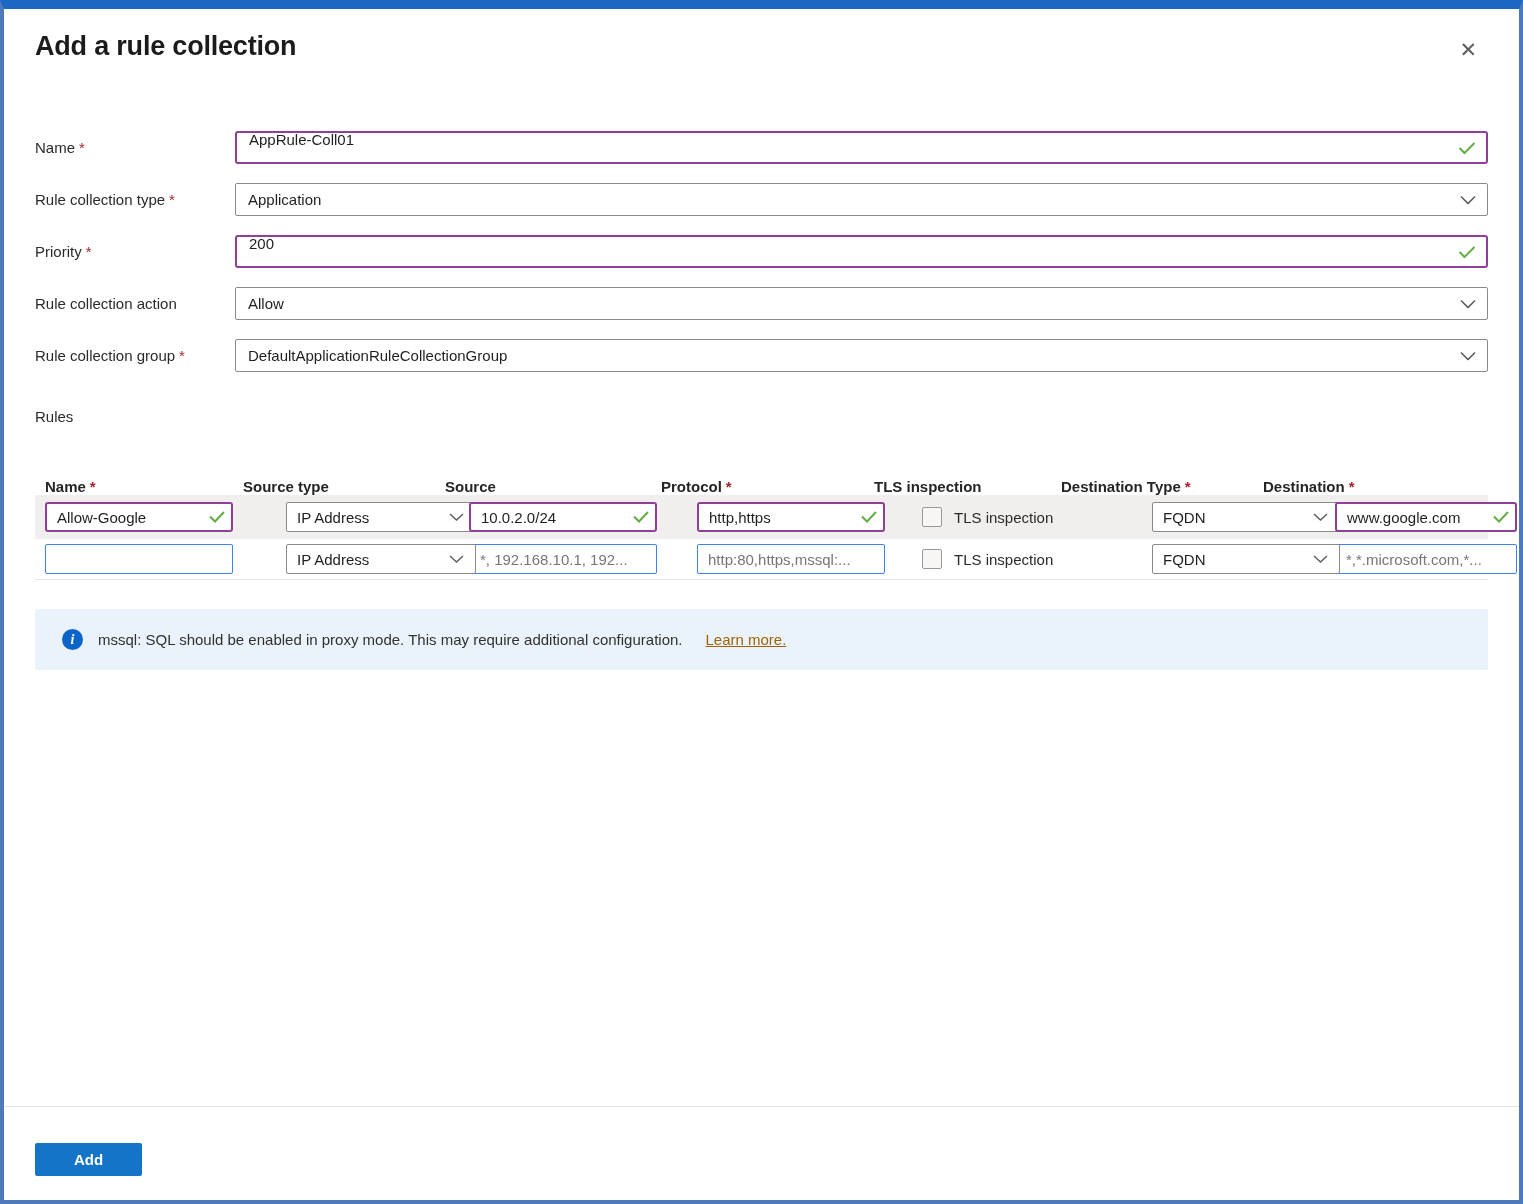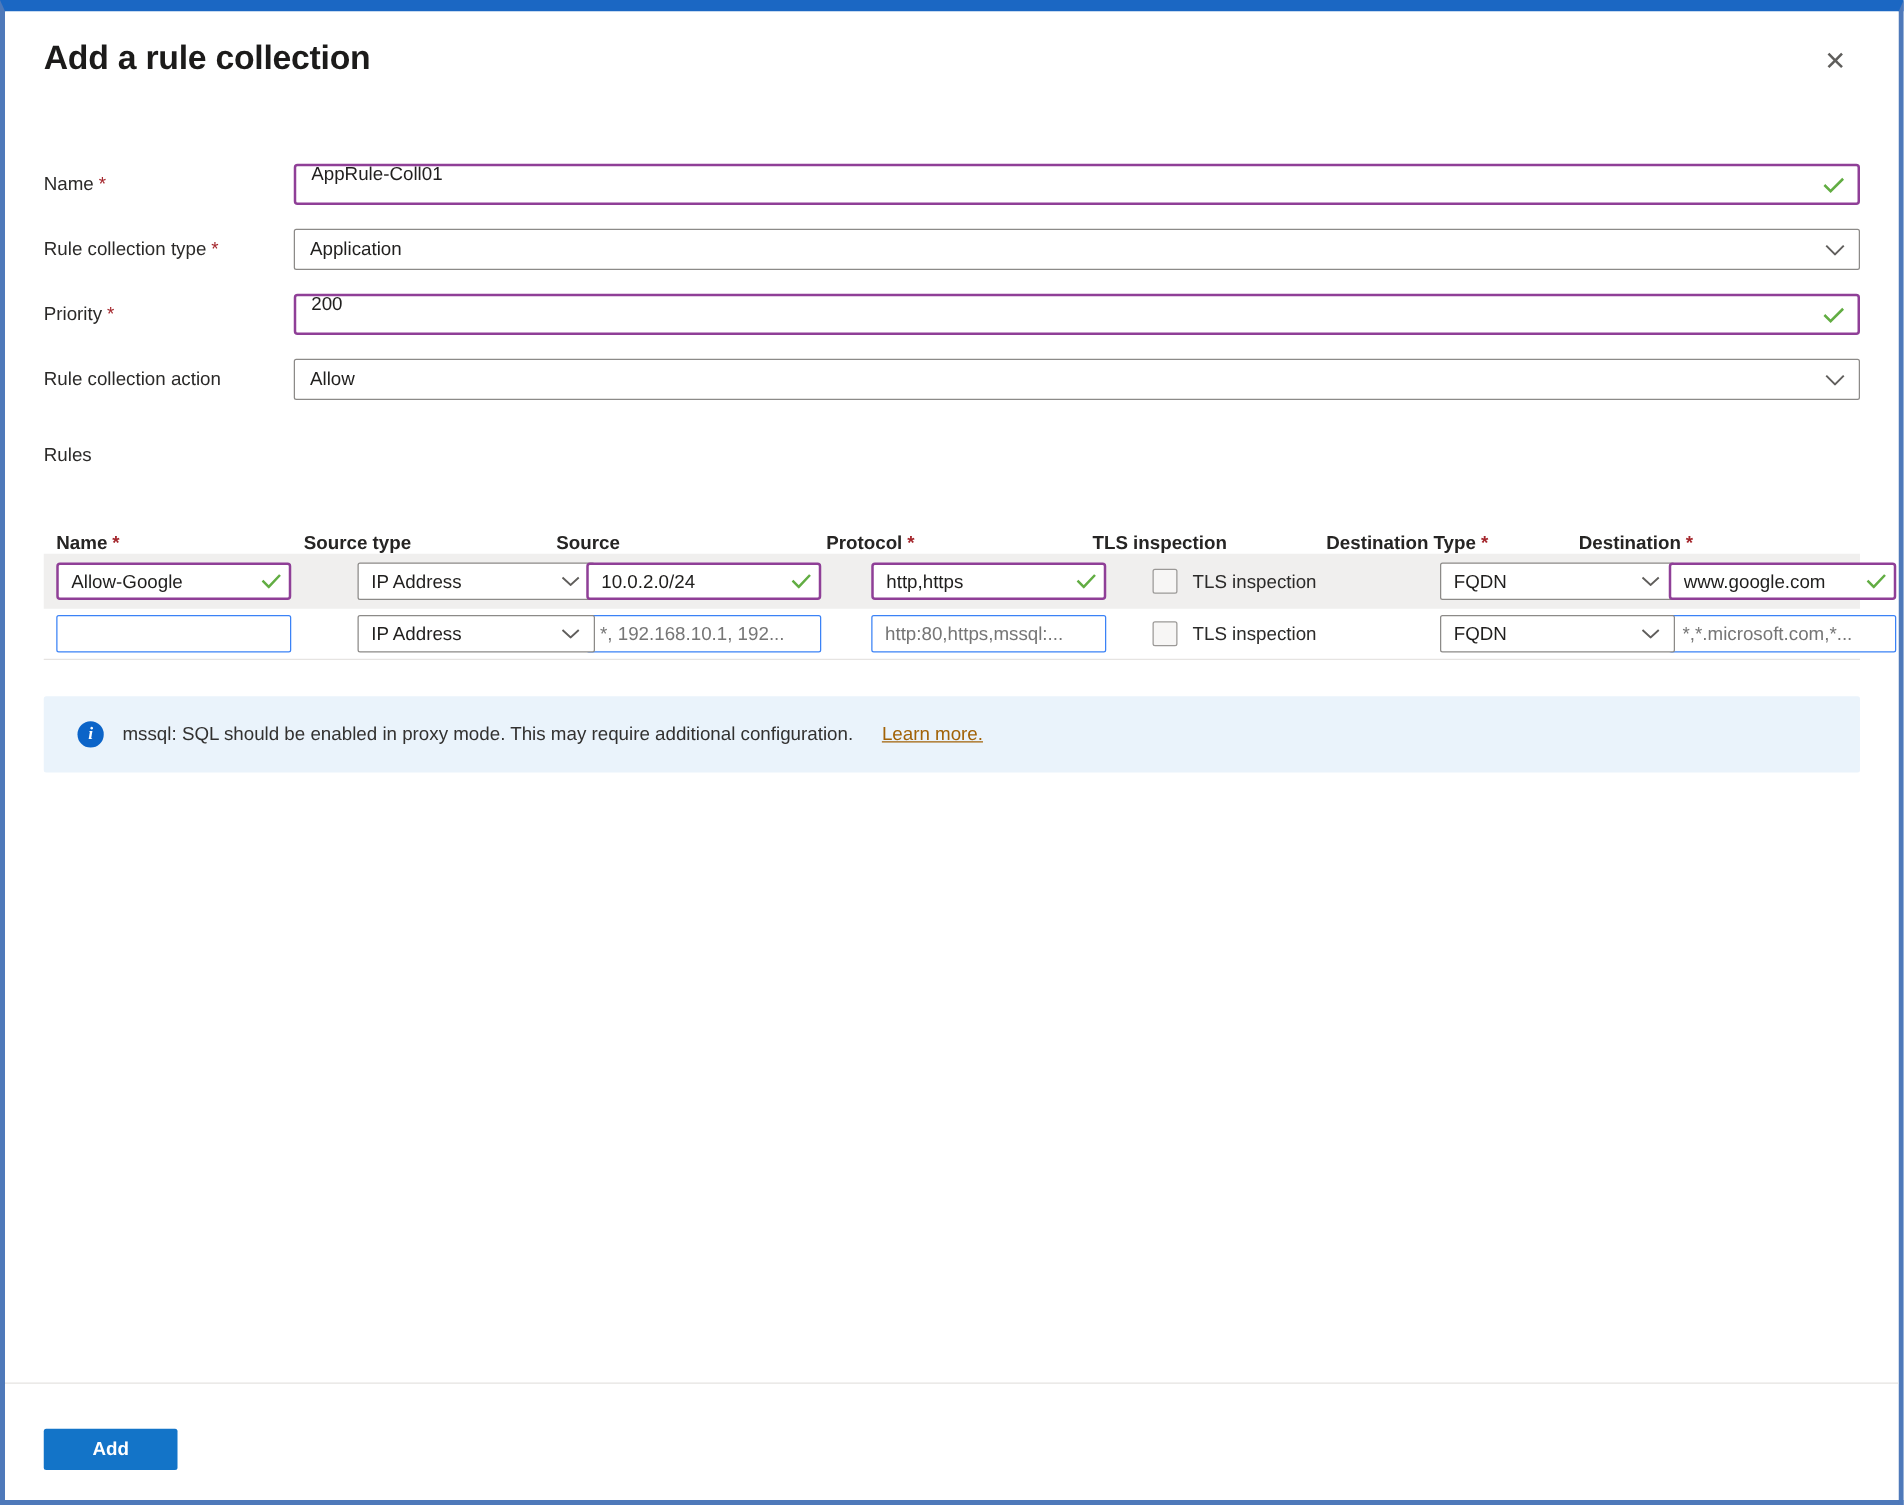--- a/index.html
+++ b/index.html
@@ -201,6 +201,21 @@
         </div>
       </div>
 
+      <div class="form-row">
+        <div class="flabel">
+          <span>Rule collection group</span><span class="req">*</span>
+        </div>
+        <div class="fcontrol">
+          <div class="sel">
+            <span>DefaultApplicationRuleCollectionGroup</span>
+            <span class="chev">
+              <svg width="16" height="9" viewBox="0 0 16 9">
+                  <path d="M1 1 L8 8 L15 1" fill="none" stroke="#605e5c" stroke-width="1.6"></path>
+                </svg>
+            </span>
+          </div>
+        </div>
+      </div>
 
     </div>
 

